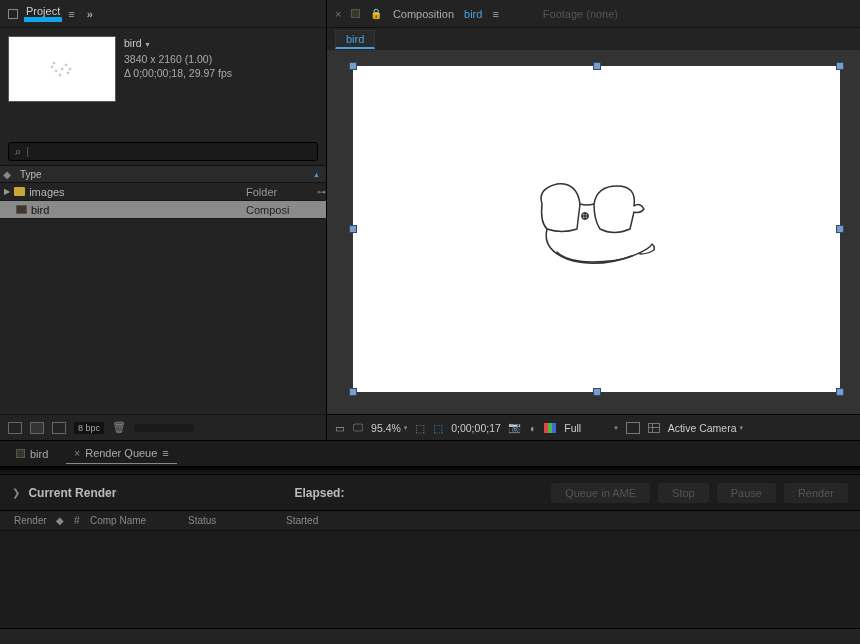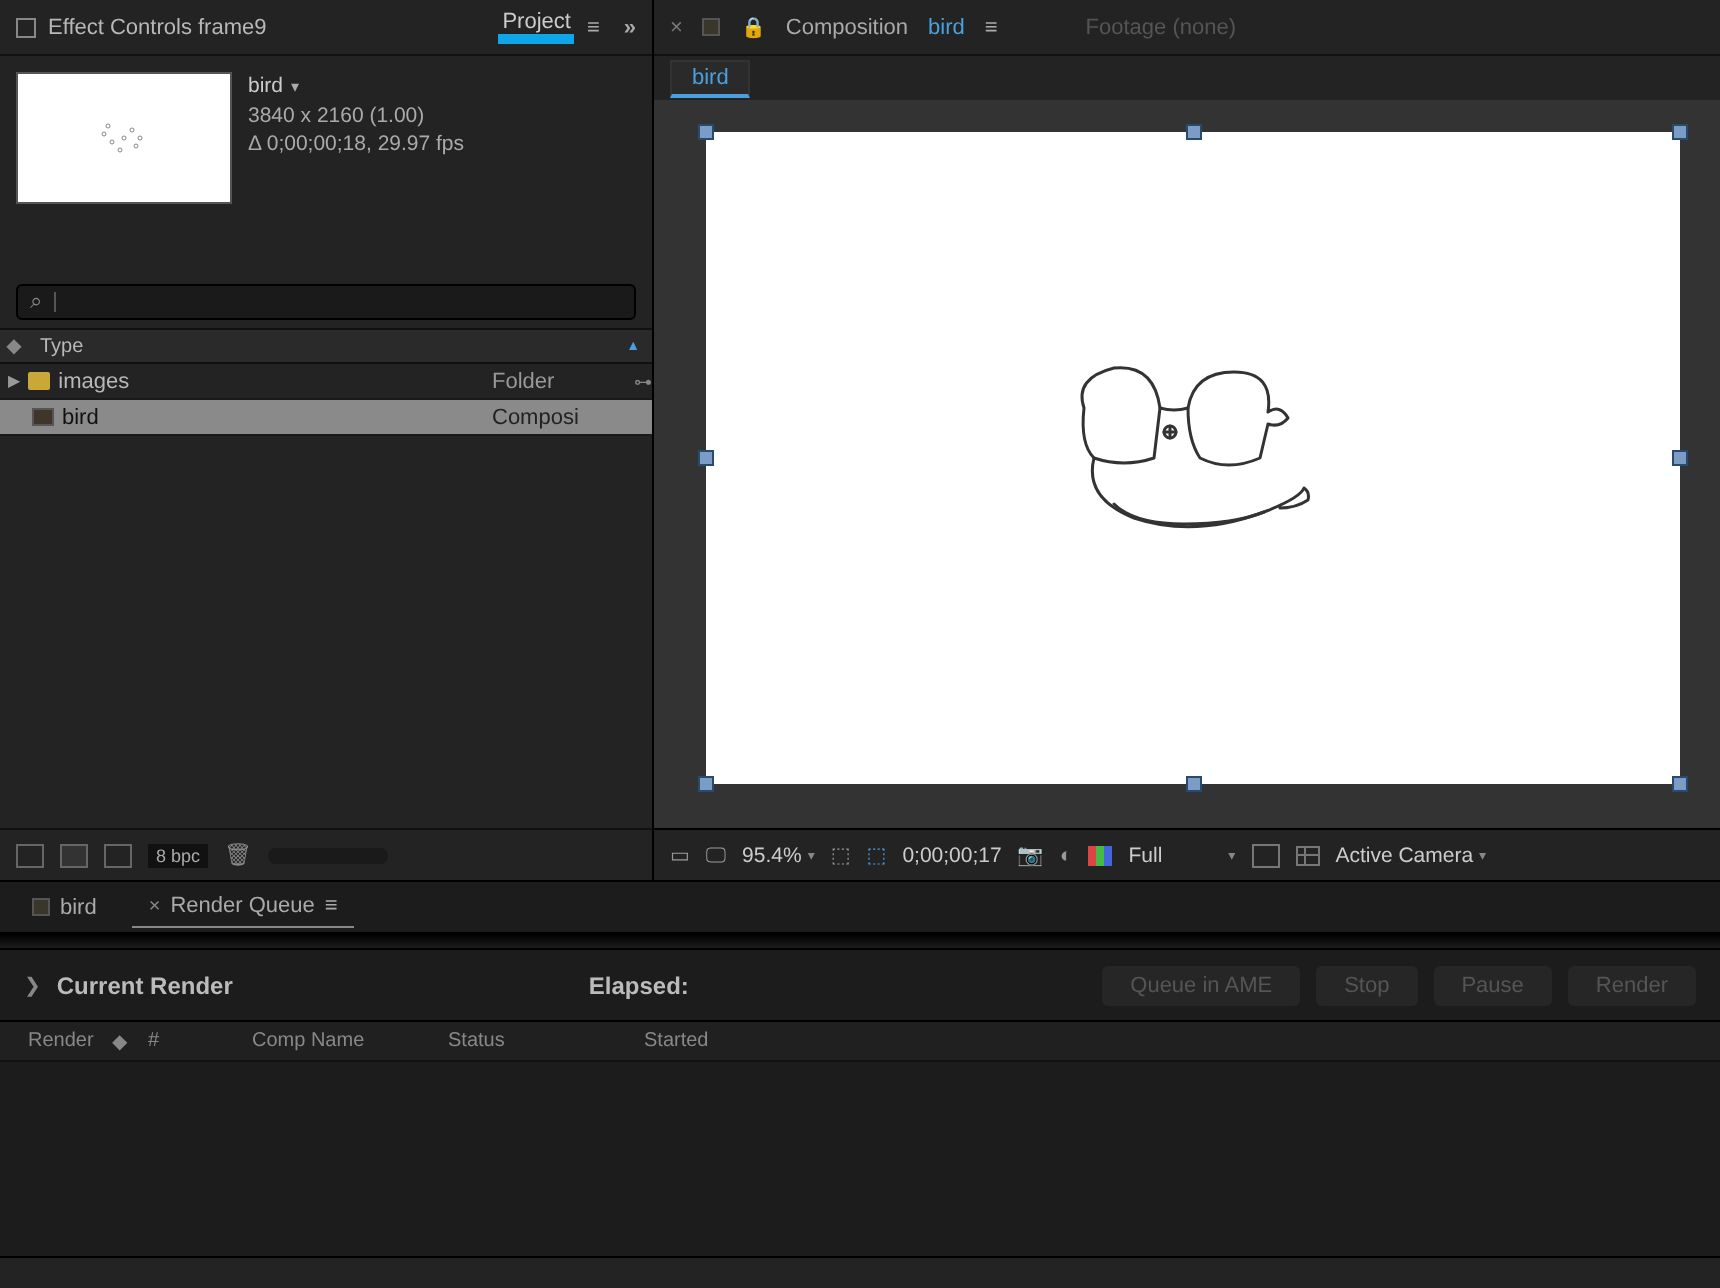--- a/index.html
+++ b/index.html
@@ -109,7 +109,6 @@
     <div class="left-panel">
       <div class="left-header">
         <span class="sq"></span>
-        <span class="title">Effect Controls frame9</span>
         <span class="proj">Project</span>
         <span class="menu">≡</span>
         <span class="chev">»</span>

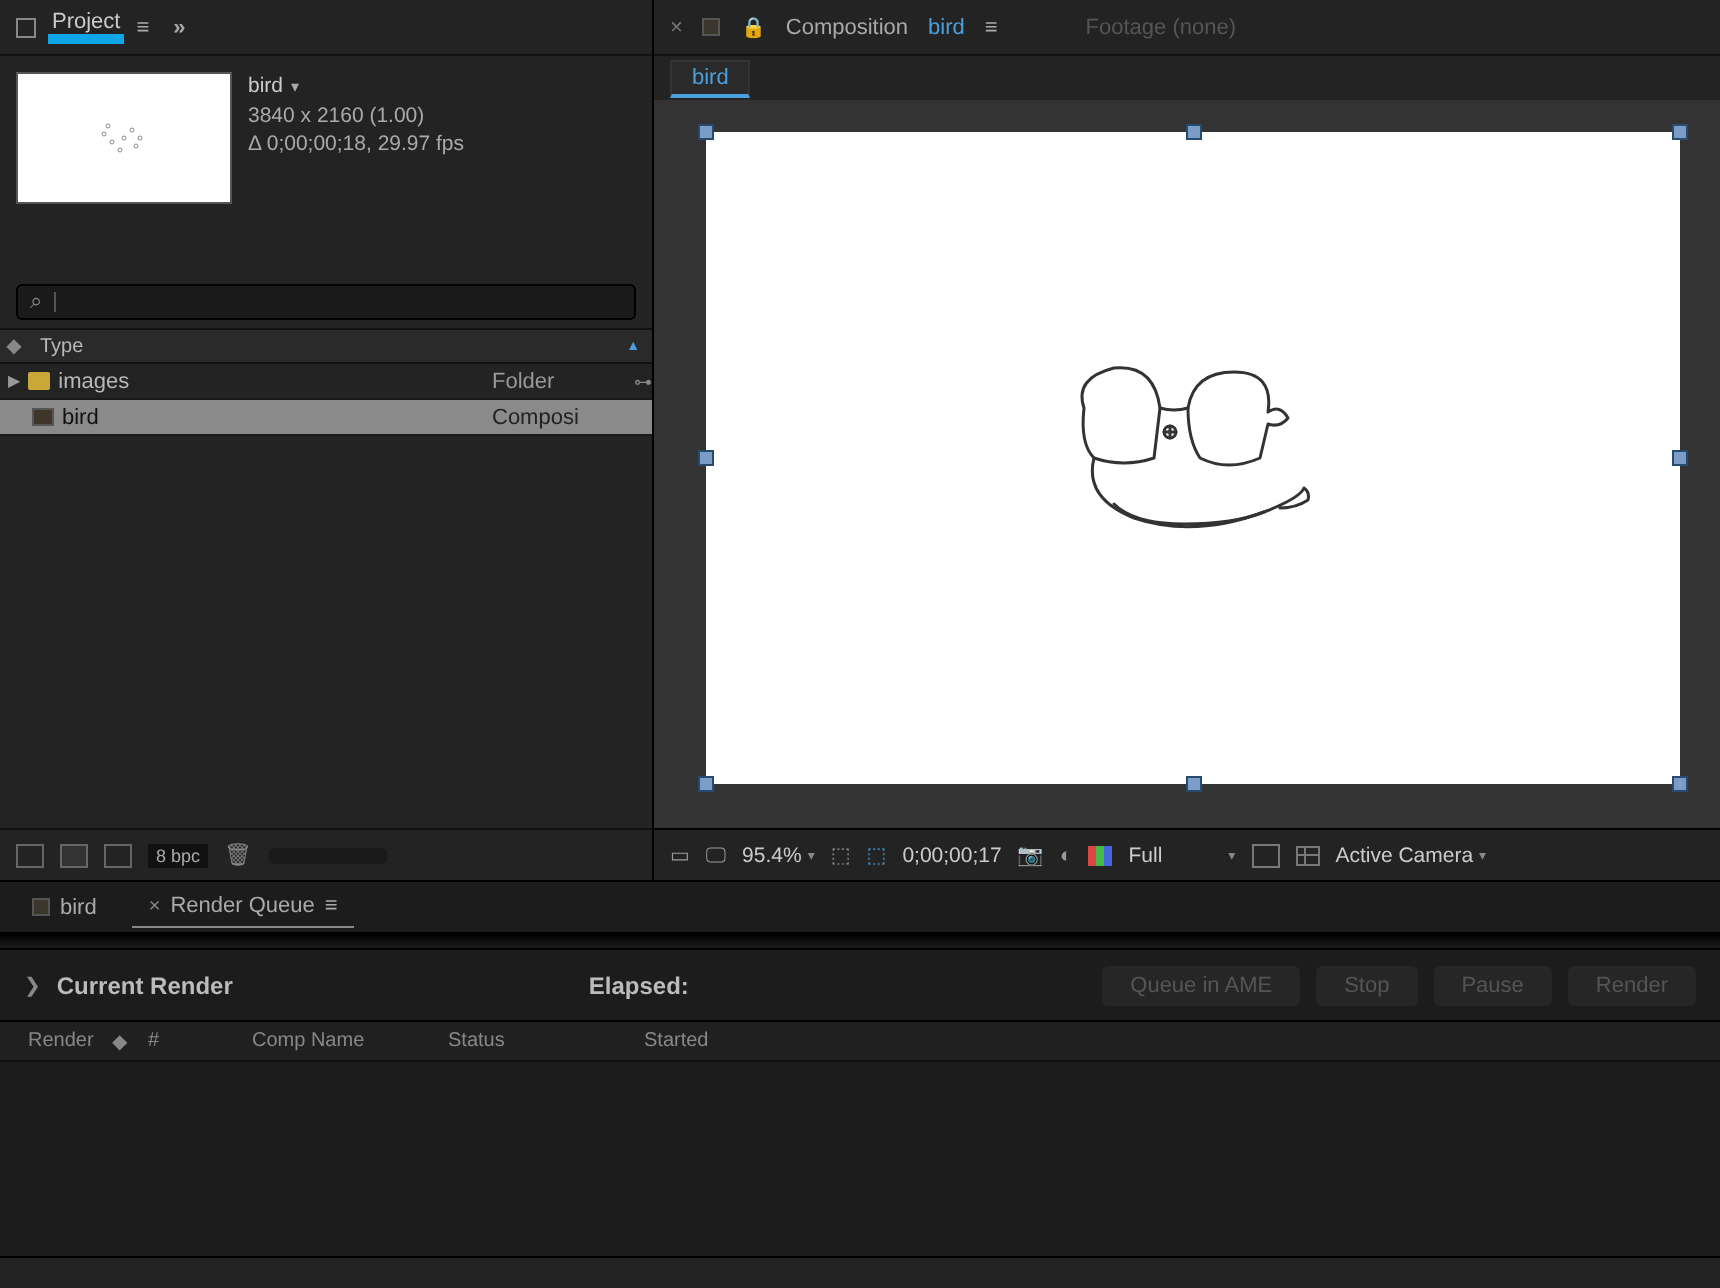--- a/index.html
+++ b/index.html
@@ -94,7 +94,7 @@
   .rb-btn { background: #262626; color: #555; padding: 4px 14px; border-radius: 3px; font-size: 11px; }
   .rq-cols { height: 20px; display: flex; align-items: center; padding: 0 8px; font-size: 10px; color: #888; border-bottom: 1px solid #111; background: #202020;}
   .rq-cols div { padding: 0 6px; }
-  .c-render{width:42px;} .c-tag{width:18px;text-align:center;} .c-num{width:16px;} .c-comp{width:98px;margin-left:36px;} .c-stat{width:98px;} .c-start{width:130px;} .c-rt{flex:1;}
+  .c-render{width:42px;} .c-tag{width:18px;text-align:center;} .c-num{width:16px;} .c-comp{width:98px;} .c-stat{width:98px;} .c-start{width:130px;} .c-rt{flex:1;}
   .rq-body { flex:1; background:#1c1c1c; }
   .foot2 { height: 16px; background: #232323; border-top:1px solid #000;}
   .sort-tri { font-size: 7px; color: #4aa0de; }

